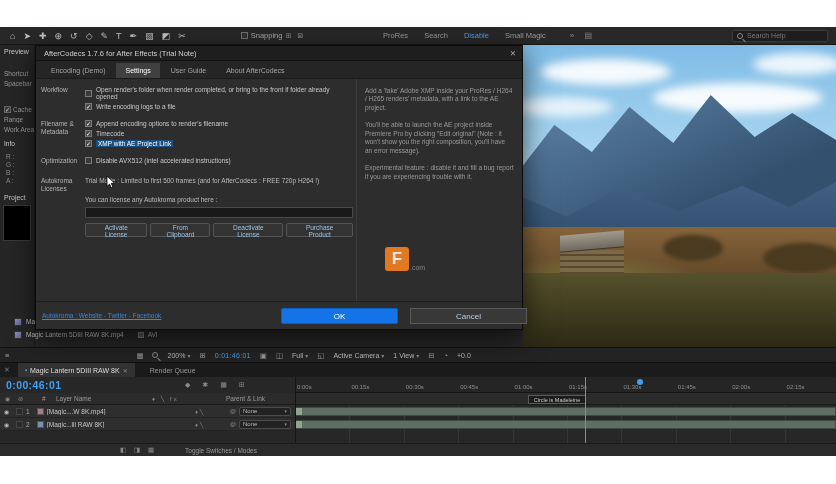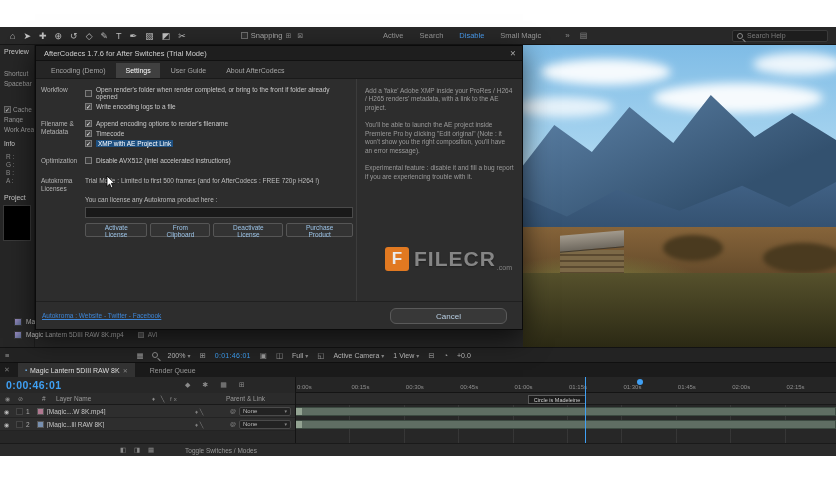--- a/index.html
+++ b/index.html
@@ -177,7 +177,7 @@
         <span class="snap-icons">⊞ ⊠</span>
       </div>
       <div class="workspaces">
-          <span class="ws">Active</span>
+          <span class="ws">ProRes</span>
           <span class="ws">Search</span>
           <span class="ws active">Disable</span>
           <span class="ws">Small Magic</span>

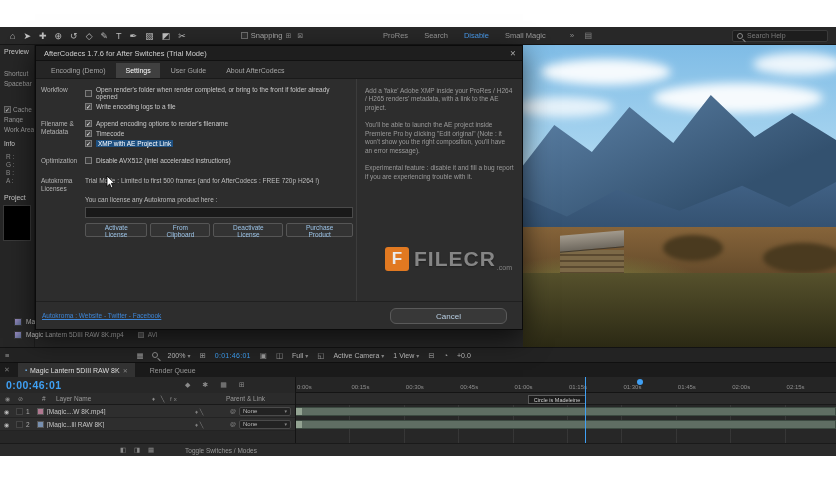--- a/index.html
+++ b/index.html
@@ -367,7 +367,7 @@
 
     <div class="dialog">
       <div class="dlg-title">
-        <span>AfterCodecs 1.7.6 for After Switches (Trial Mode)</span>
+        <span>AfterCodecs 1.7.6 for After Effects (Trial Note)</span>
         <span class="dlg-x">✕</span>
       </div>
       <div class="dlg-tabs">

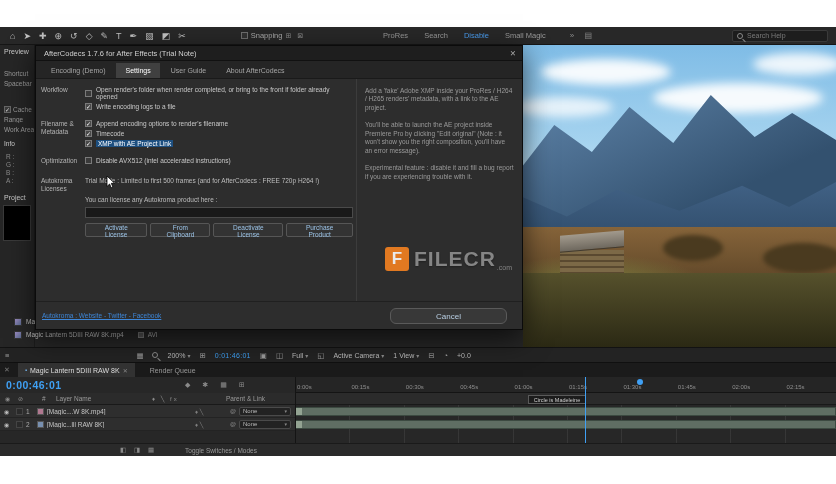--- a/index.html
+++ b/index.html
@@ -451,7 +451,6 @@
 
     <div class="watermark">
       <span class="wm-f">F</span>
-      <span class="wm-text">FILECR</span>
       <span class="wm-sub">.com</span>
     </div>
 

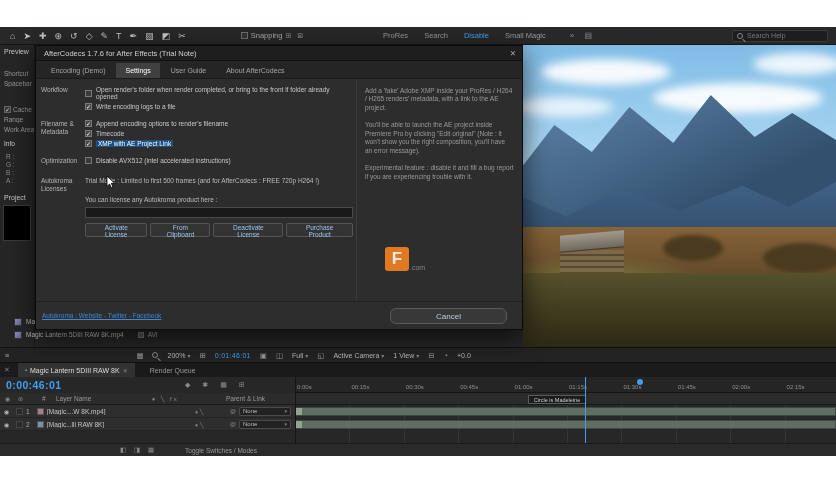--- a/index.html
+++ b/index.html
@@ -445,6 +445,7 @@
       </div>
       <div class="dlg-footer">
         <span class="dlg-links">Autokroma : Website - Twitter - Facebook</span>
+        <button class="btn-ok">OK</button>
         <button class="btn-cancel">Cancel</button>
       </div>
     </div>

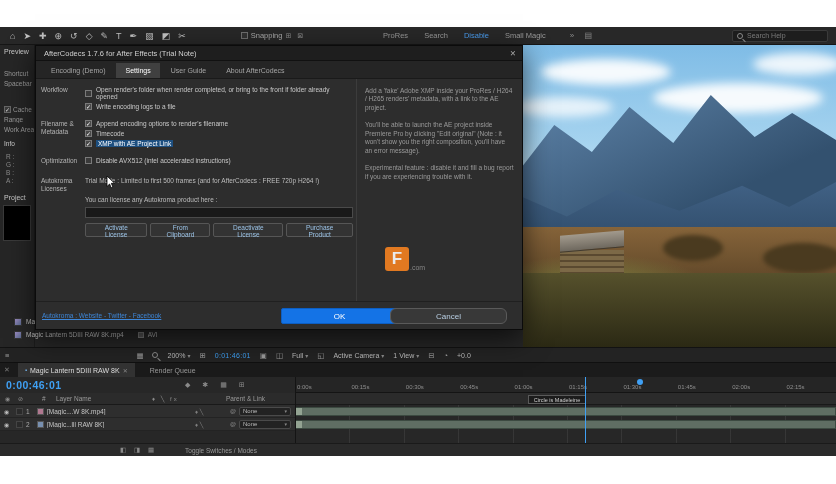--- a/index.html
+++ b/index.html
@@ -141,7 +141,7 @@
   .dlg-footer { position:relative; height:29px; border-top:1px solid #202020; }
   .dlg-links { position:absolute; left:6px; top:10px; font-size:6.5px; color:#3d86d8; text-decoration:underline; }
   .btn-ok { position:absolute; left:245px; top:6px; width:117px; height:16px; background:#1473e6; border:1px solid #0d5ec2; border-radius:2px; color:#fff; font-size:8px; font-family:"Liberation Sans",sans-serif; }
-  .btn-cancel { position:absolute; left:354px; top:6px; width:117px; height:16px; background:#383838; border:1px solid #5a5a5a; border-radius:6px; color:#b9cfe4; font-size:8px; font-family:"Liberation Sans",sans-serif; }
+  .btn-cancel { position:absolute; left:374px; top:6px; width:117px; height:16px; background:#383838; border:1px solid #5a5a5a; border-radius:0; color:#b9cfe4; font-size:8px; font-family:"Liberation Sans",sans-serif; }
   .cursor { position:absolute; left:70px; top:96px; z-index:5; }
 
   

